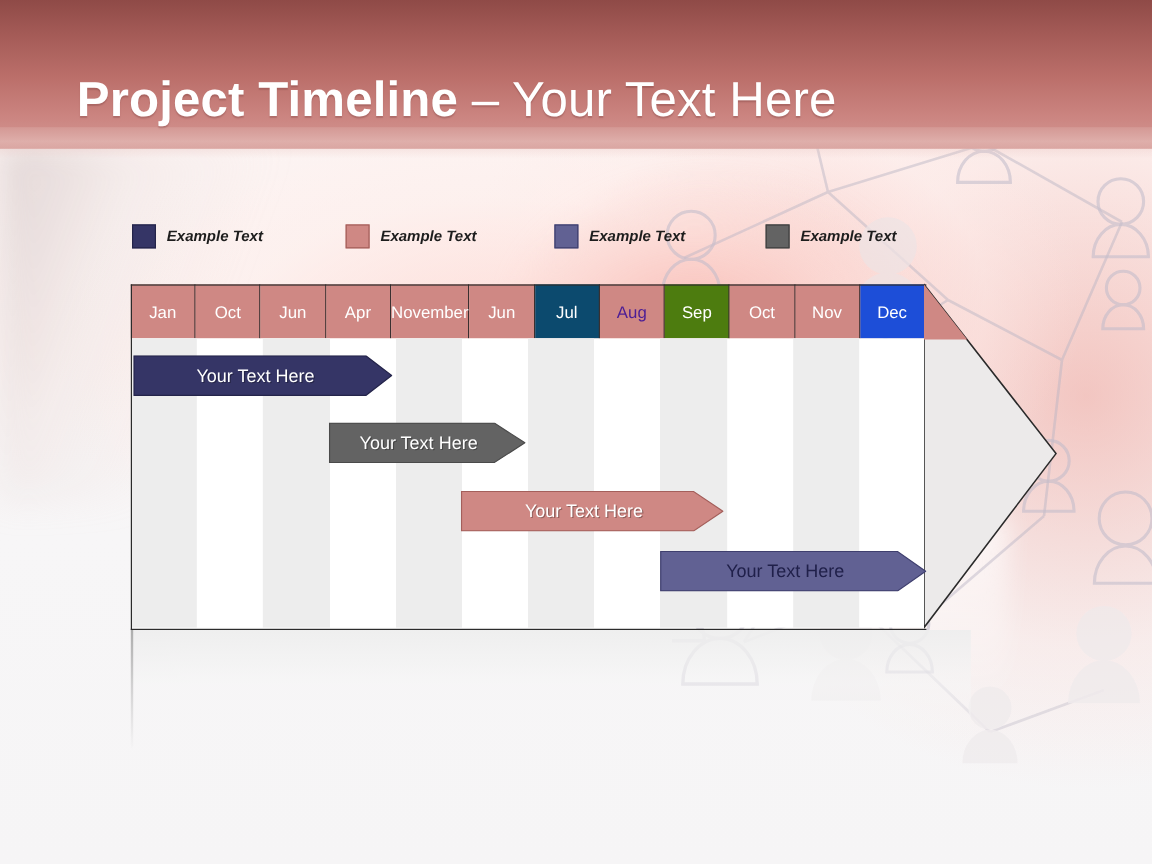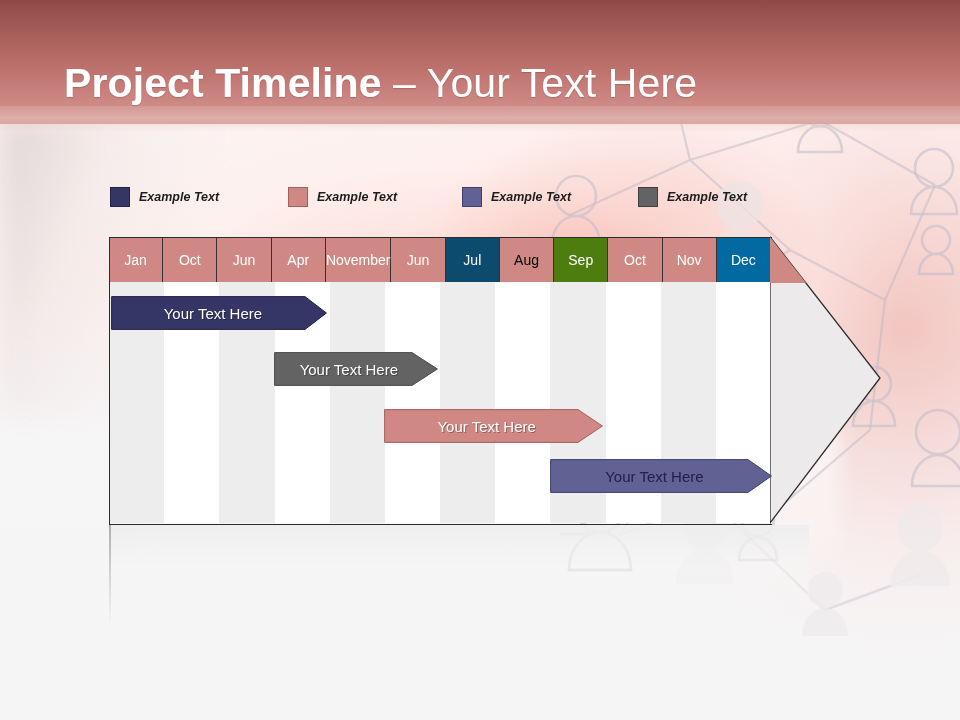--- a/index.html
+++ b/index.html
@@ -221,7 +221,7 @@
         <div class="cell" style="background: rgb(207, 136, 132); color: rgb(255, 255, 255);">November</div>
         <div class="cell" style="background: rgb(207, 136, 132); color: rgb(255, 255, 255);">Jun</div>
         <div class="cell" style="background: #0c4a6e; color: rgb(255, 255, 255);">Jul</div>
-        <div class="cell" style="background: rgb(207, 136, 132); color: #000000; text-align: center;">Aug</div>
+        <div class="cell" style="background: rgb(207, 136, 132); color: #4c1d95; text-align: center;">Aug</div>
         <div class="cell" style="background: #4d7c0f; color: rgb(255, 255, 255);">Sep</div>
         <div class="cell" style="background: rgb(207, 136, 132); color: rgb(255, 255, 255);">Oct</div>
         <div class="cell" style="background: rgb(207, 136, 132); color: rgb(255, 255, 255);">Nov</div>

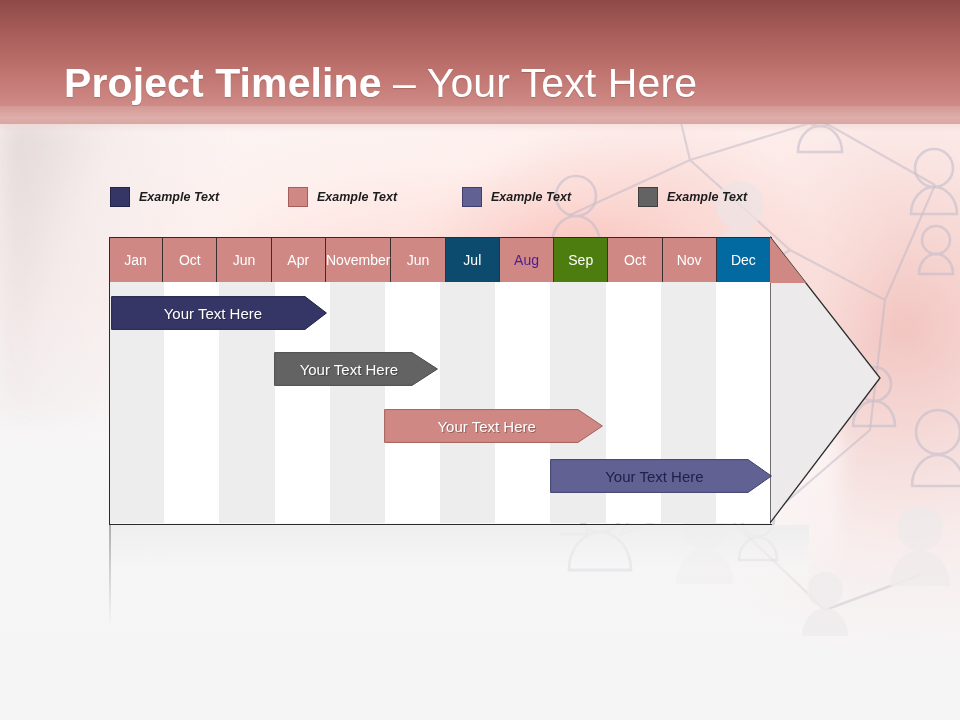--- a/index.html
+++ b/index.html
@@ -225,7 +225,7 @@
         <div class="cell" style="background: #4d7c0f; color: rgb(255, 255, 255);">Sep</div>
         <div class="cell" style="background: rgb(207, 136, 132); color: rgb(255, 255, 255);">Oct</div>
         <div class="cell" style="background: rgb(207, 136, 132); color: rgb(255, 255, 255);">Nov</div>
-        <div class="cell" style="background: #0369a1; color: rgb(255, 255, 255);">Dec</div>
+        <div class="cell" style="background: #1d4ed8; color: rgb(255, 255, 255);">Dec</div>
       </div>
     <div class="tl-body" id="tl-body">
         <div class="col alt" style="background: rgb(237, 237, 237);"></div>

